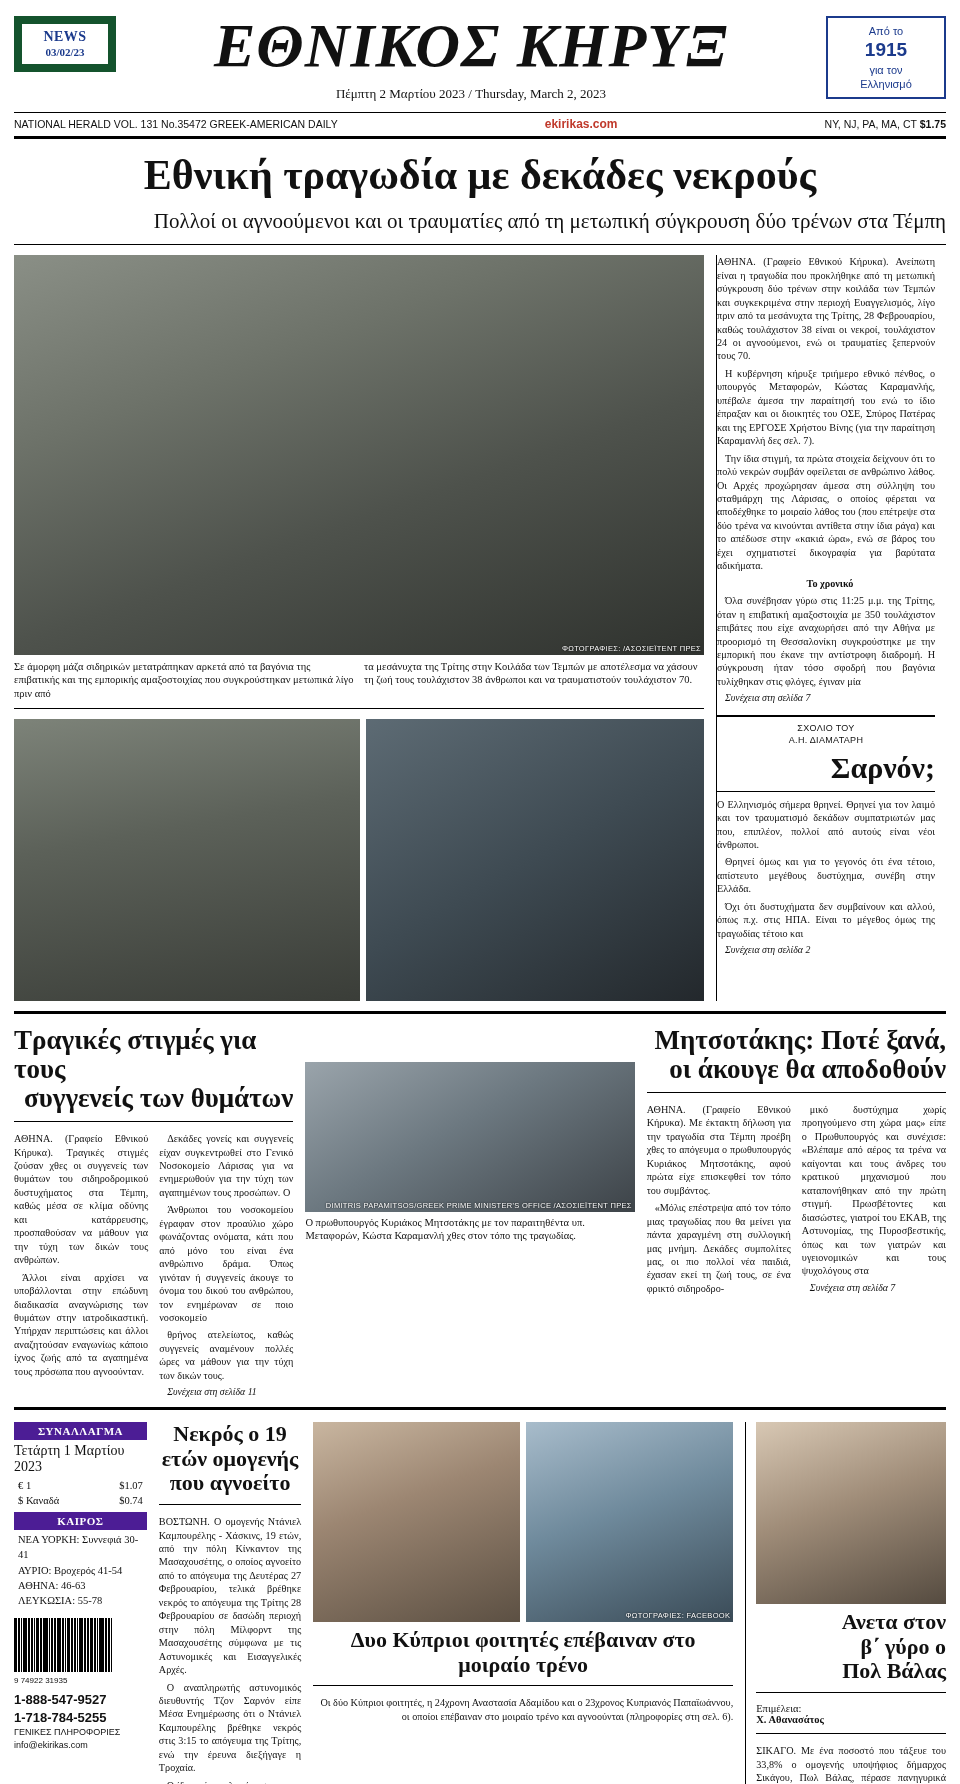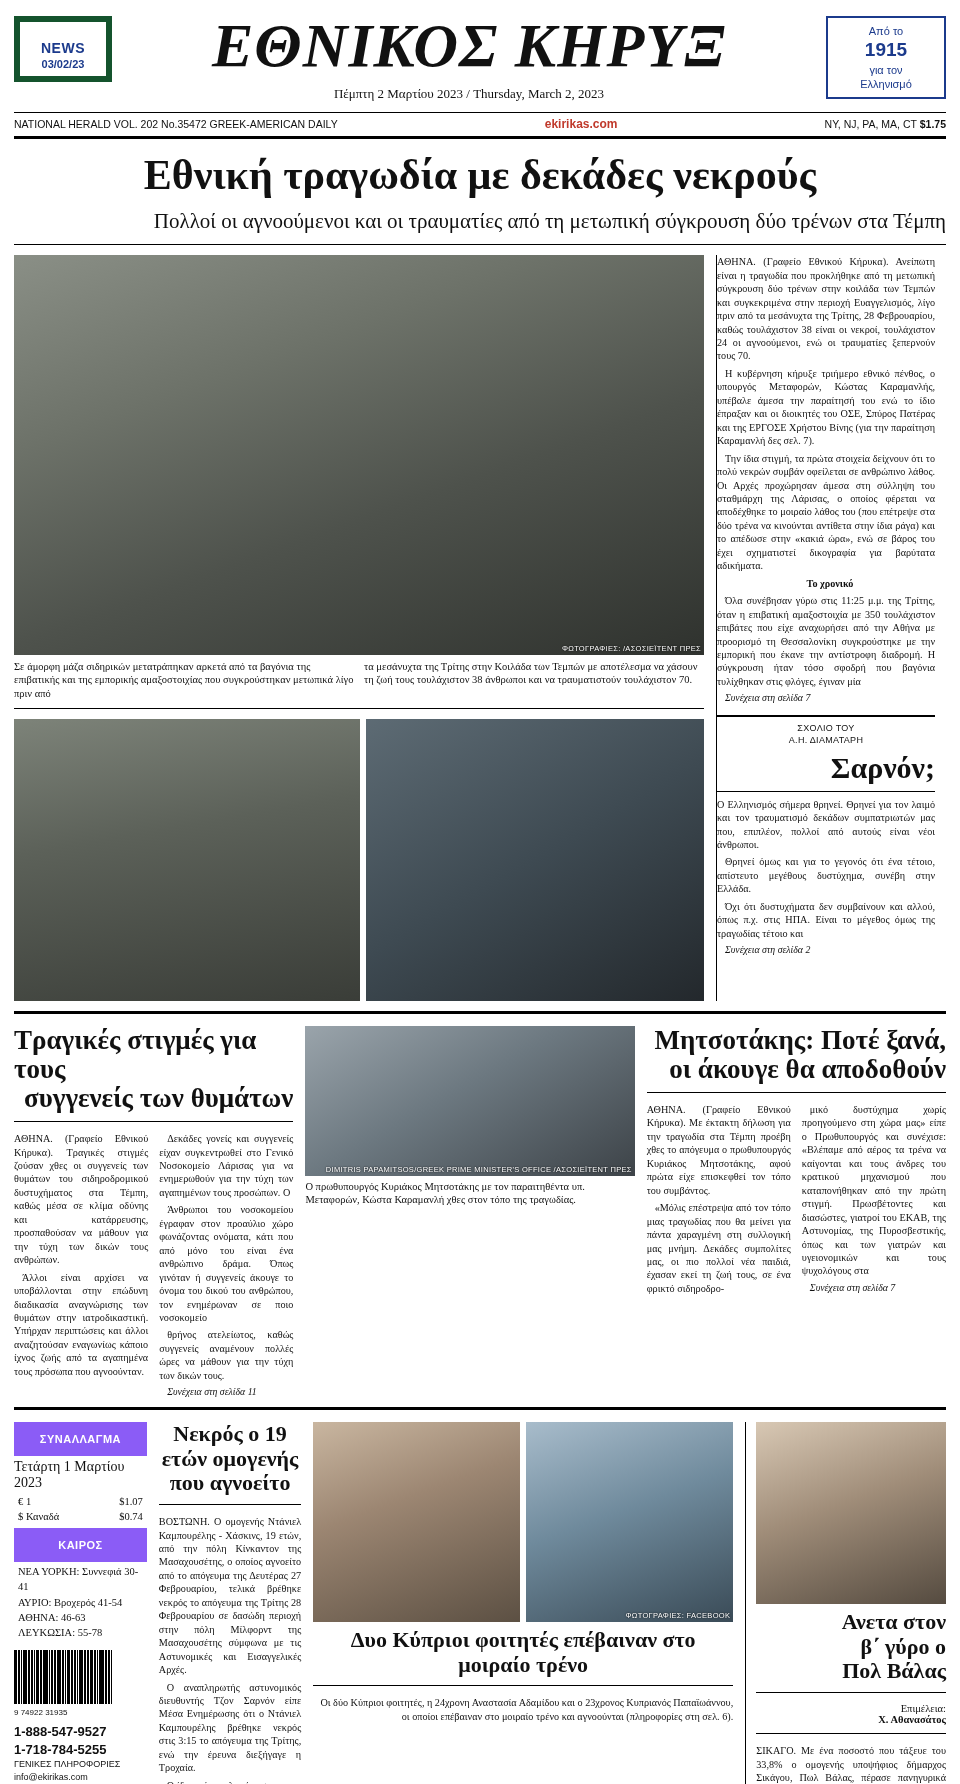--- a/index.html
+++ b/index.html
@@ -13,8 +13,8 @@
   
   .masthead{display:flex;align-items:flex-start;justify-content:space-between;padding-top:16px;}
   .news-badge{
-    border:6px solid #14532d;color:#1b3a8c;font-family:Liberation Sans, sans-serif;
-    text-align:center;padding:18px 6px 5px;width:74px;line-height:1.25;
+    border:8px solid #14532d;color:#1b3a8c;font-family:Liberation Serif, serif;
+    text-align:center;padding:4px 6px 5px;width:74px;line-height:1.25;
   }
   .news-badge .n{font-weight:bold;font-size:14px;letter-spacing:.5px;}
   .news-badge .d{font-size:11px;font-weight:bold;}

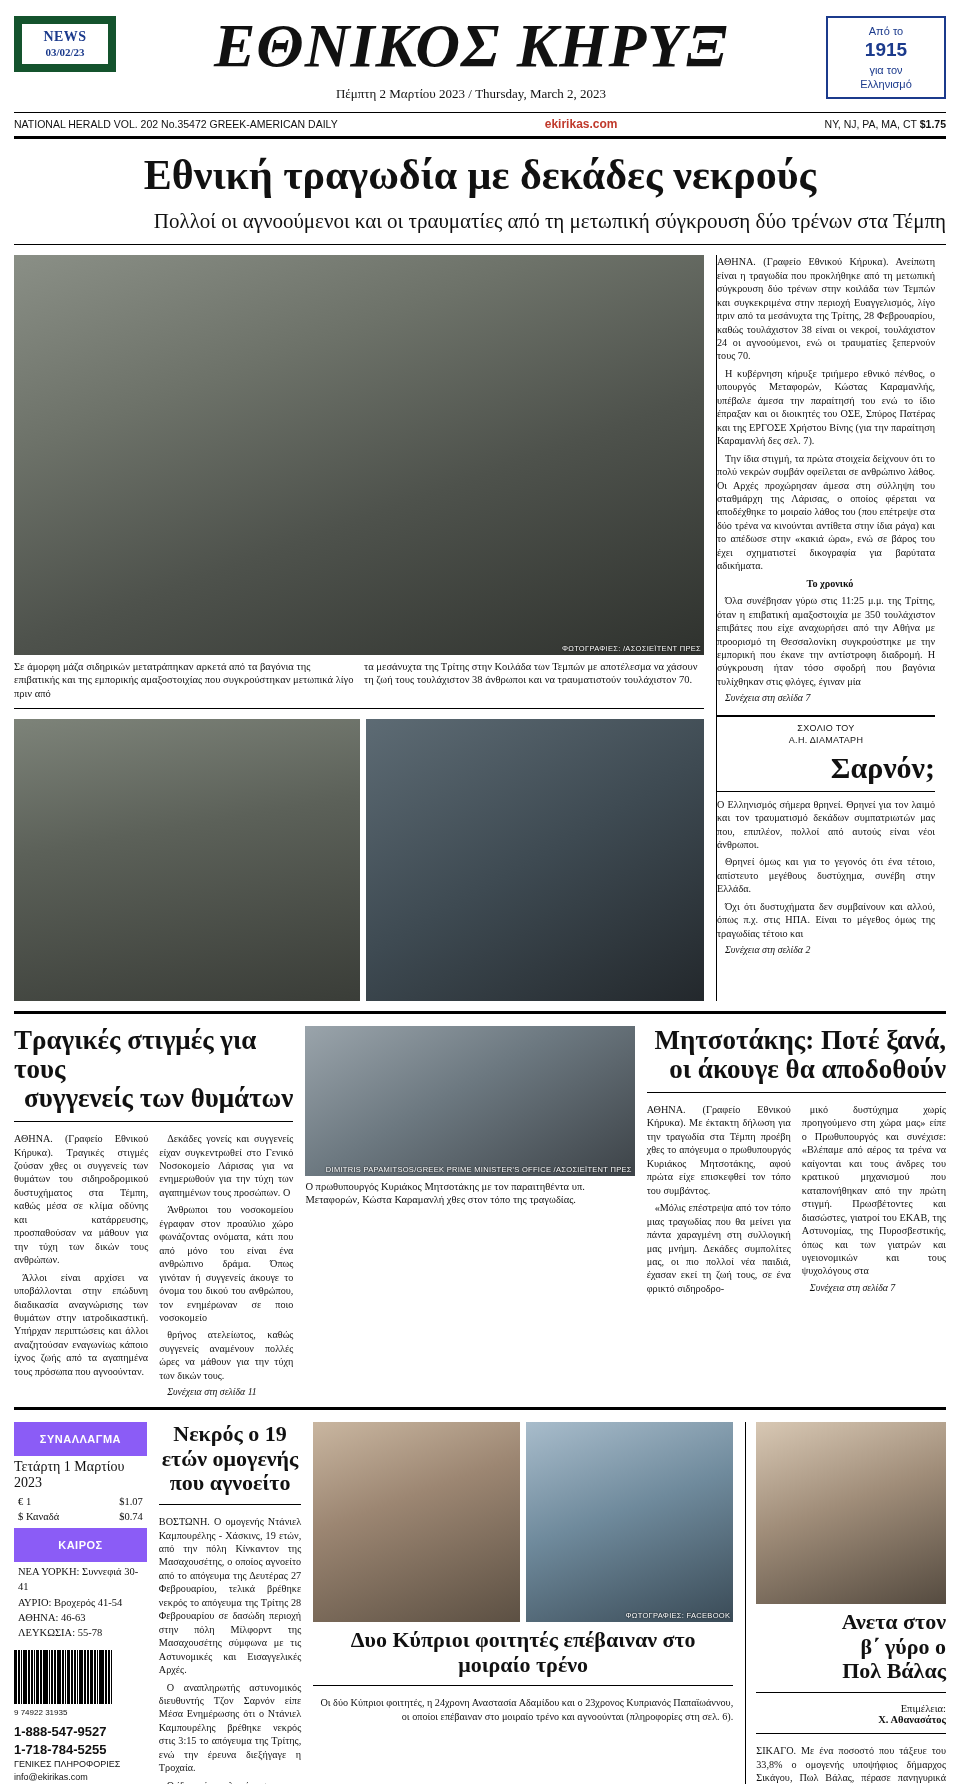--- a/index.html
+++ b/index.html
@@ -134,7 +134,7 @@
 
   <div class="rule"></div>
   <div class="infobar">
-    <div>NATIONAL HERALD VOL. 202 No.35472   GREEK-AMERICAN DAILY</div>
+    <div>NATIONAL HERALD VOL. 131 No.35472   GREEK-AMERICAN DAILY</div>
     <div class="site">ekirikas.com</div>
     <div class="price">
       <span>NY, NJ, PA, MA, CT</span>

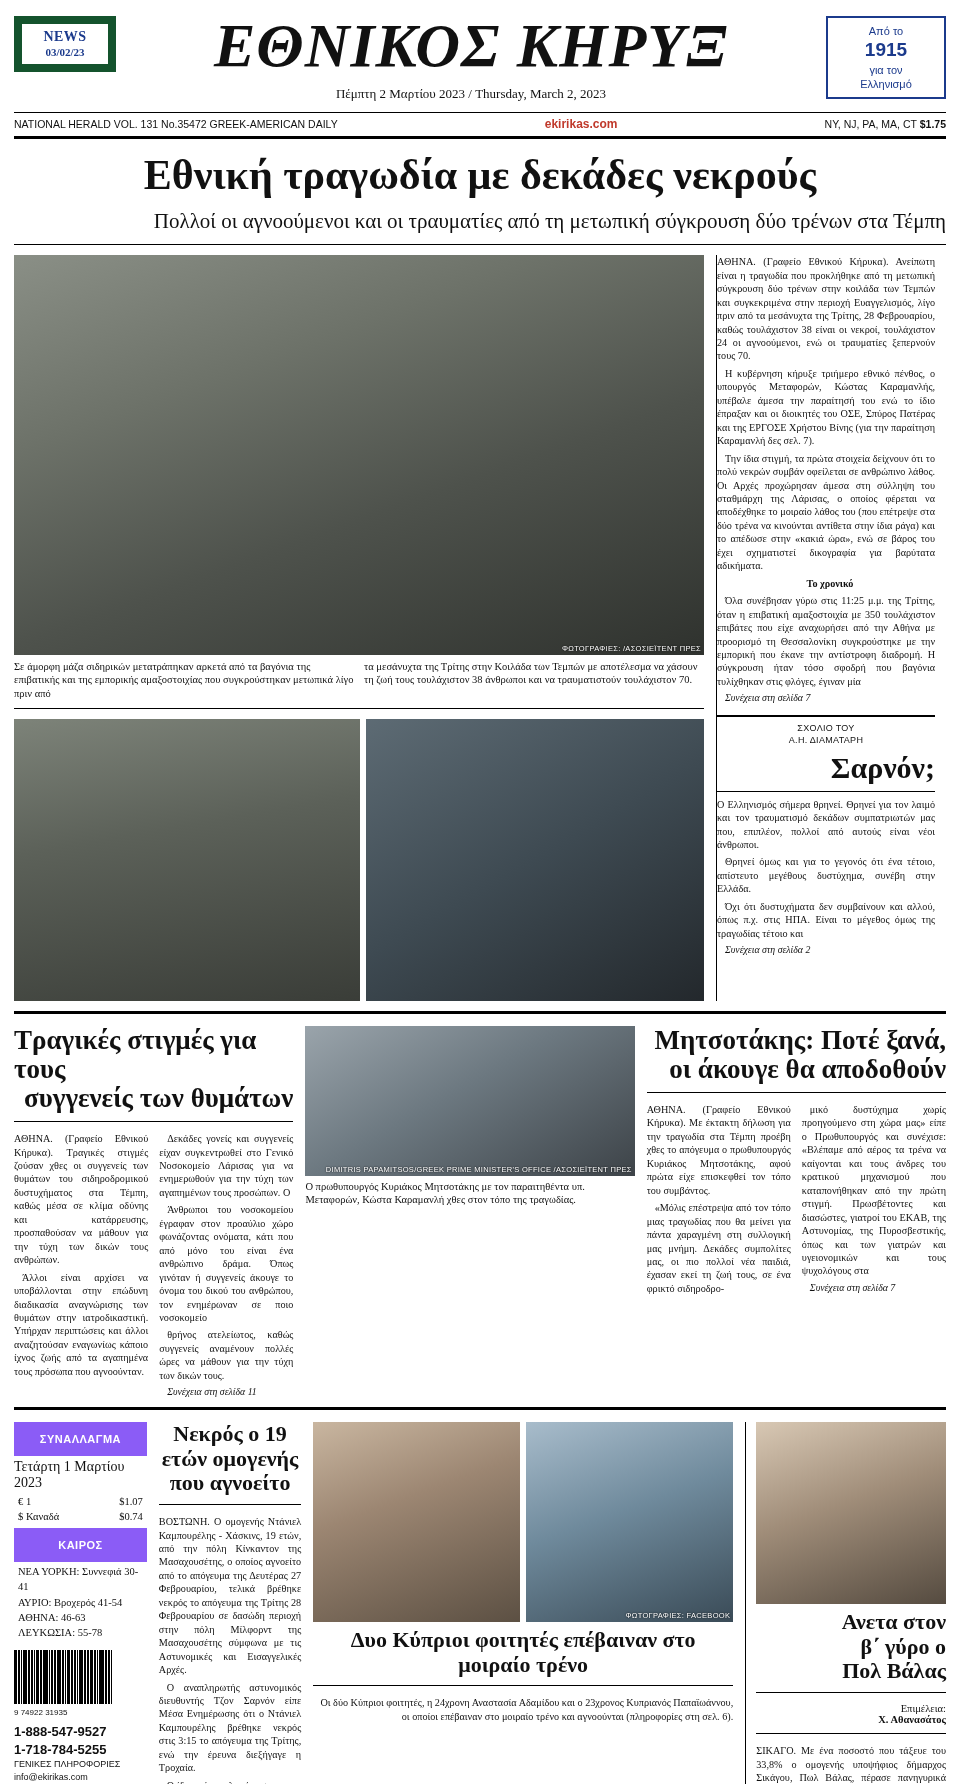--- a/index.html
+++ b/index.html
@@ -72,7 +72,7 @@
   
   .sec3{display:flex;gap:12px;margin-top:12px;}
   .s3a{width:280px;}
-  .s3b{width:330px;}
+  .s3b{width:330px;margin-top:36px;}
   .s3c{width:300px;}
   .sechead{font-size:27px;font-weight:bold;line-height:1.08;text-align:right;}
   .sechead.left{text-align:left;}

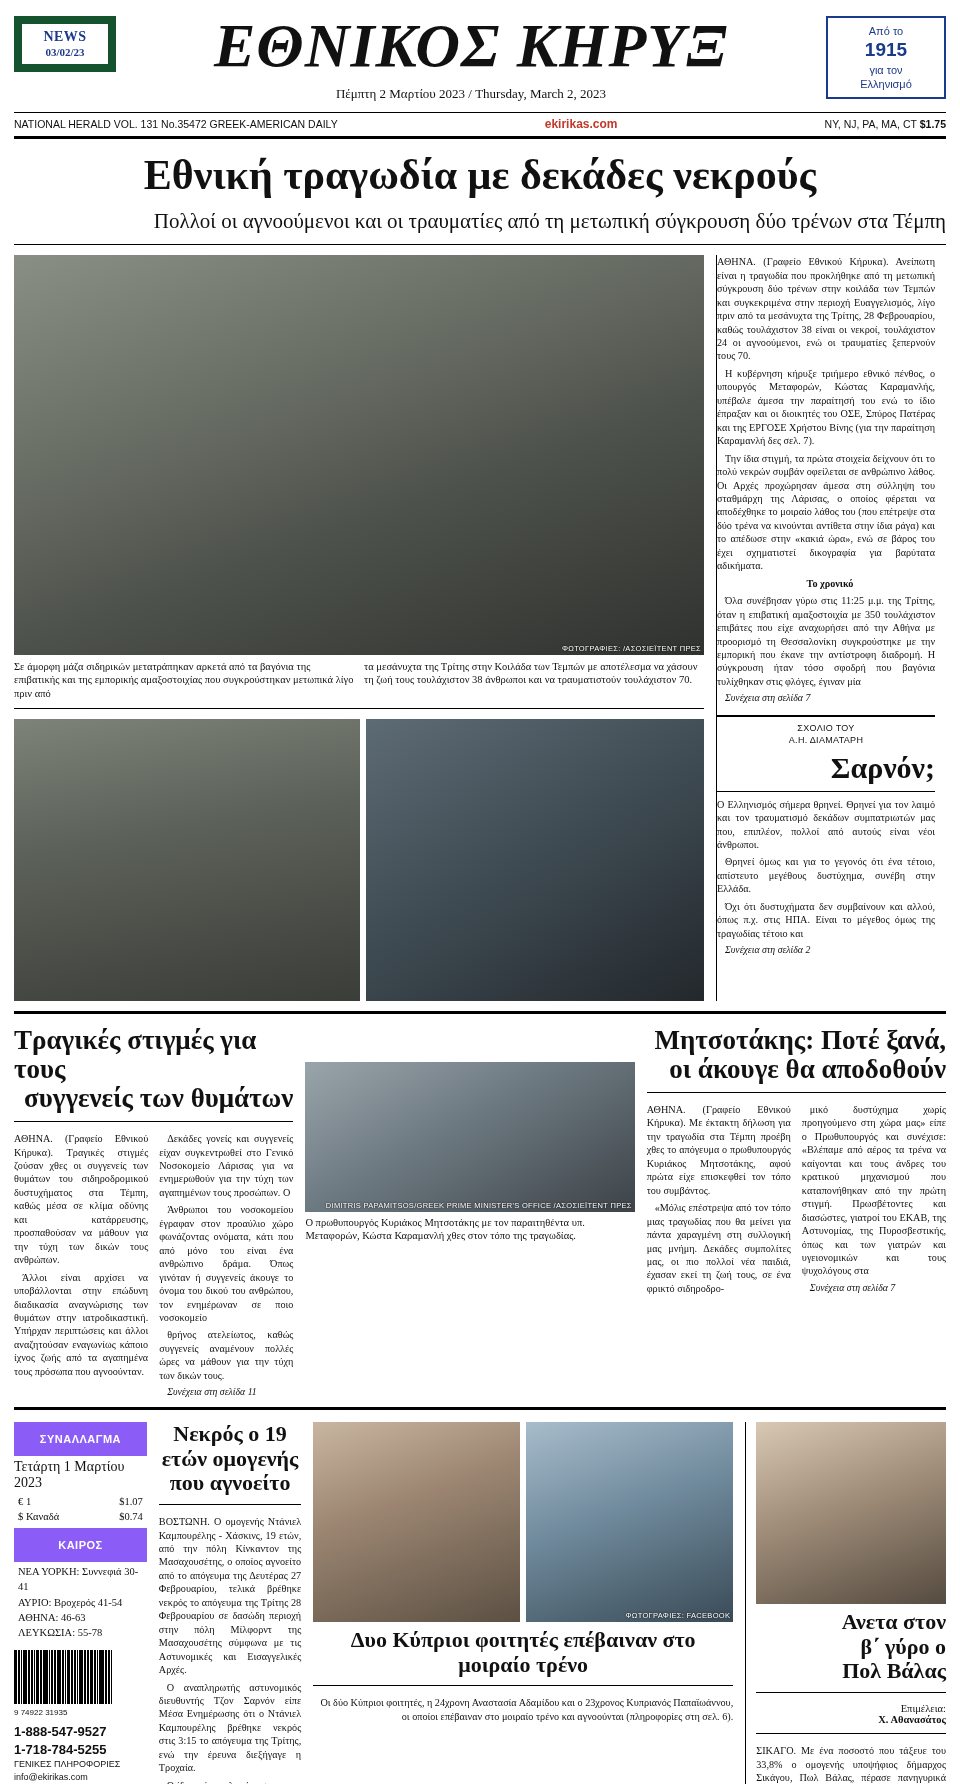--- a/index.html
+++ b/index.html
@@ -85,8 +85,8 @@
   .b3{width:420px;}
   .b4{width:200px;border-left:1px solid #000;padding-left:10px;}
 
-  .boxhdr{background:#8b5cf6;color:#fff;text-align:center;font-family:Liberation Sans, sans-serif;
-    font-size:11px;font-weight:bold;padding:11px 0;letter-spacing:.5px;}
+  .boxhdr{background:#4c1d95;color:#fff;text-align:center;font-family:Liberation Serif, serif;
+    font-size:11px;font-weight:bold;padding:3px 0;letter-spacing:.5px;}
   .boxline{display:flex;justify-content:space-between;font-size:10.5px;padding:2px 4px;}
   .boxdate{text-align:left;font-size:14px;padding:3px 0;font-family:Liberation Serif, serif;}
   .weather{font-size:10.5px;padding:2px 4px;line-height:1.45;}

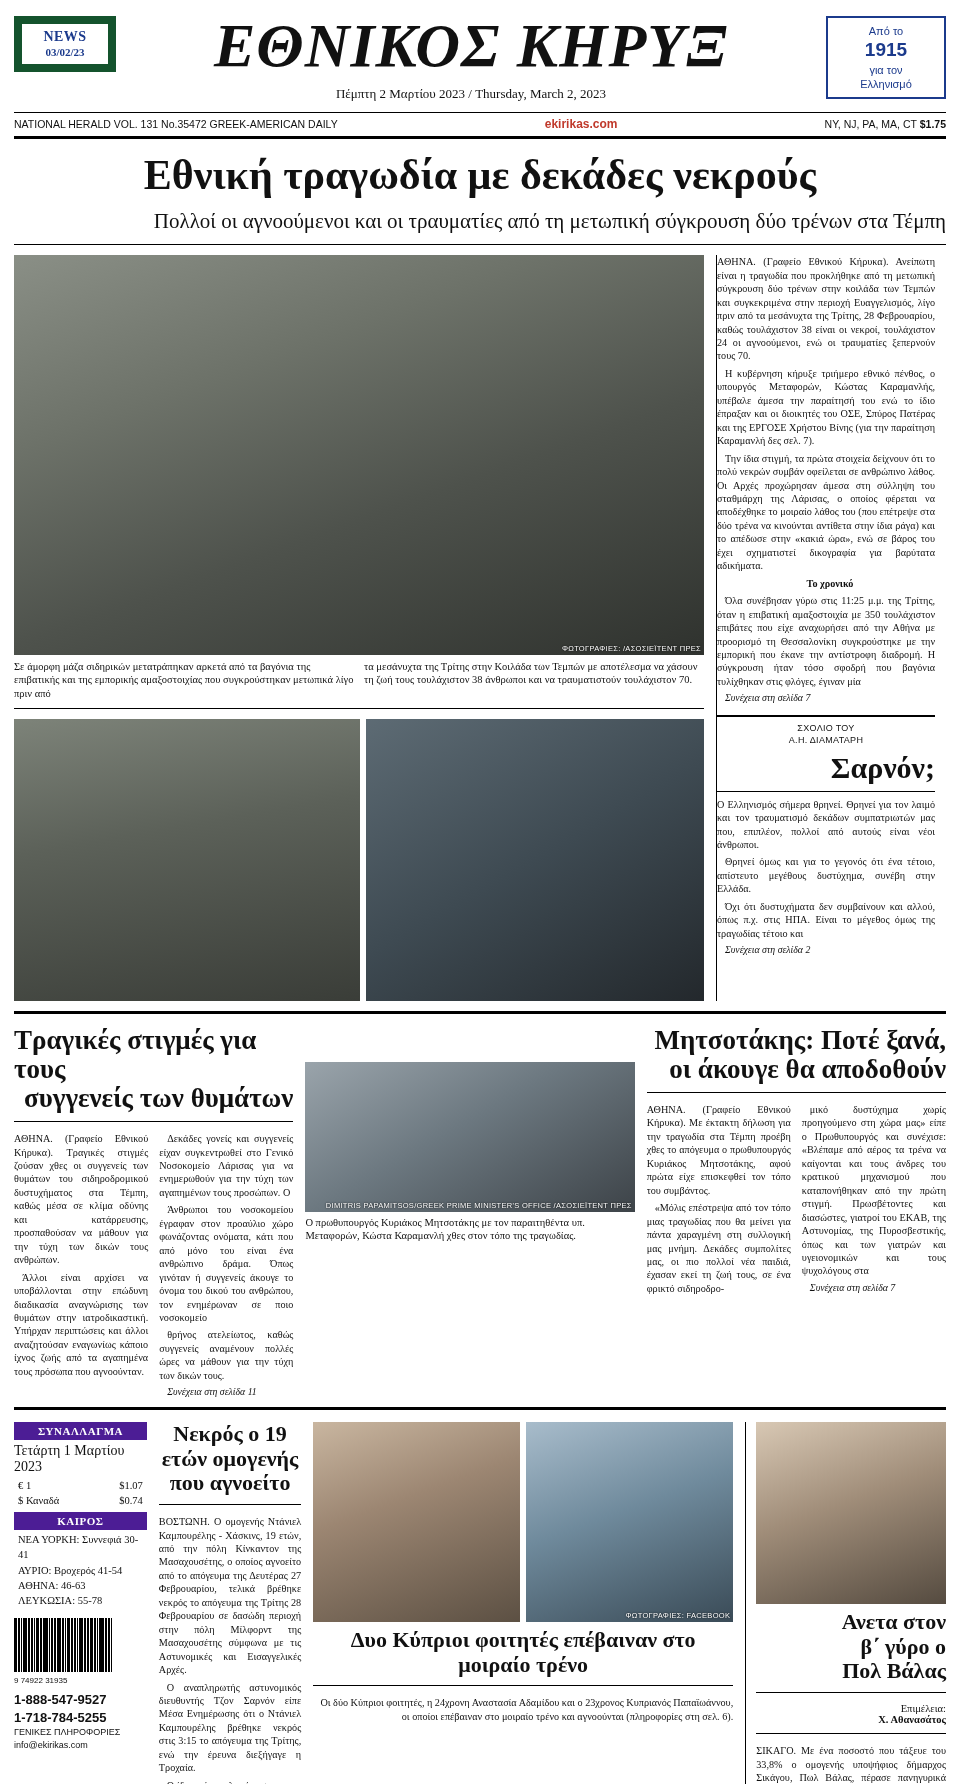--- a/index.html
+++ b/index.html
@@ -98,7 +98,7 @@
   .headline-sm.r{text-align:right;}
 
   .ph-cap{font-size:10.5px;line-height:1.25;margin-top:4px;}
-  .byline{font-size:10.5px;text-align:right;margin:4px 0 2px;}
+  .byline{font-size:10.5px;text-align:left;margin:4px 0 2px;}
   .byline b{font-weight:bold;}
 
   .gradient-a{background:linear-gradient(160deg,#8a8f86 0%,#6d7269 30%,#4e524c 60%,#2f322e 100%);}

